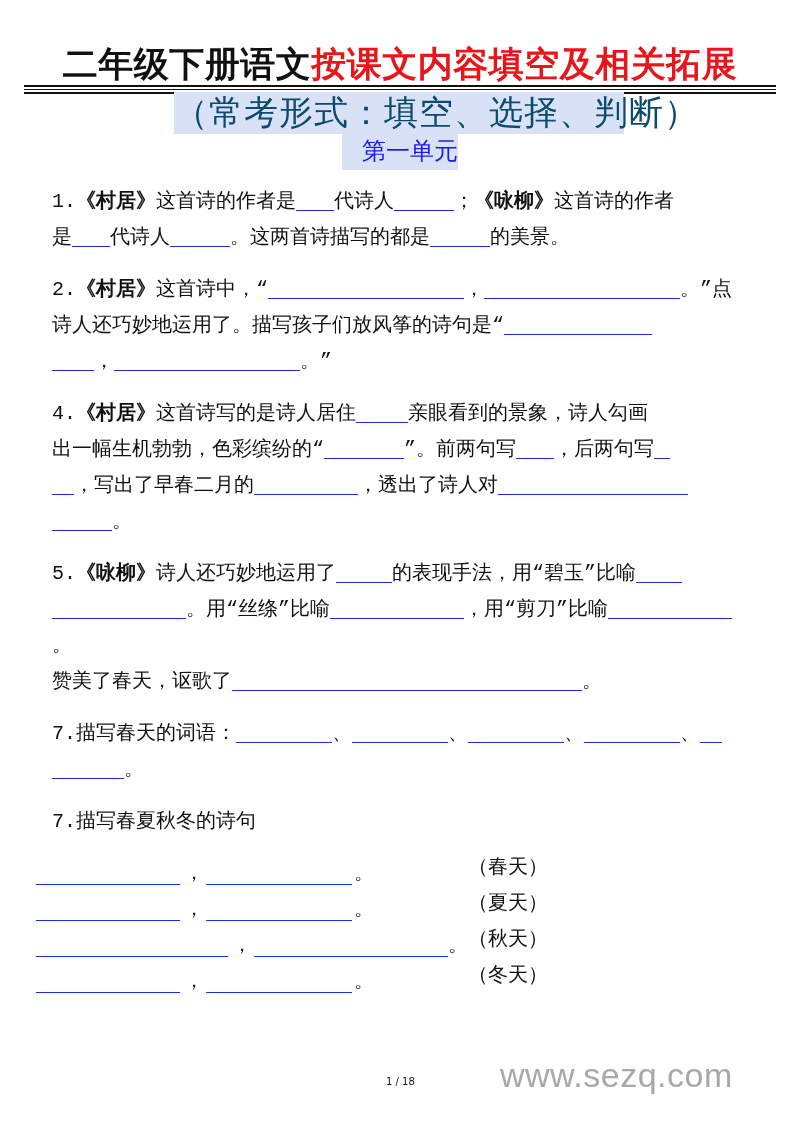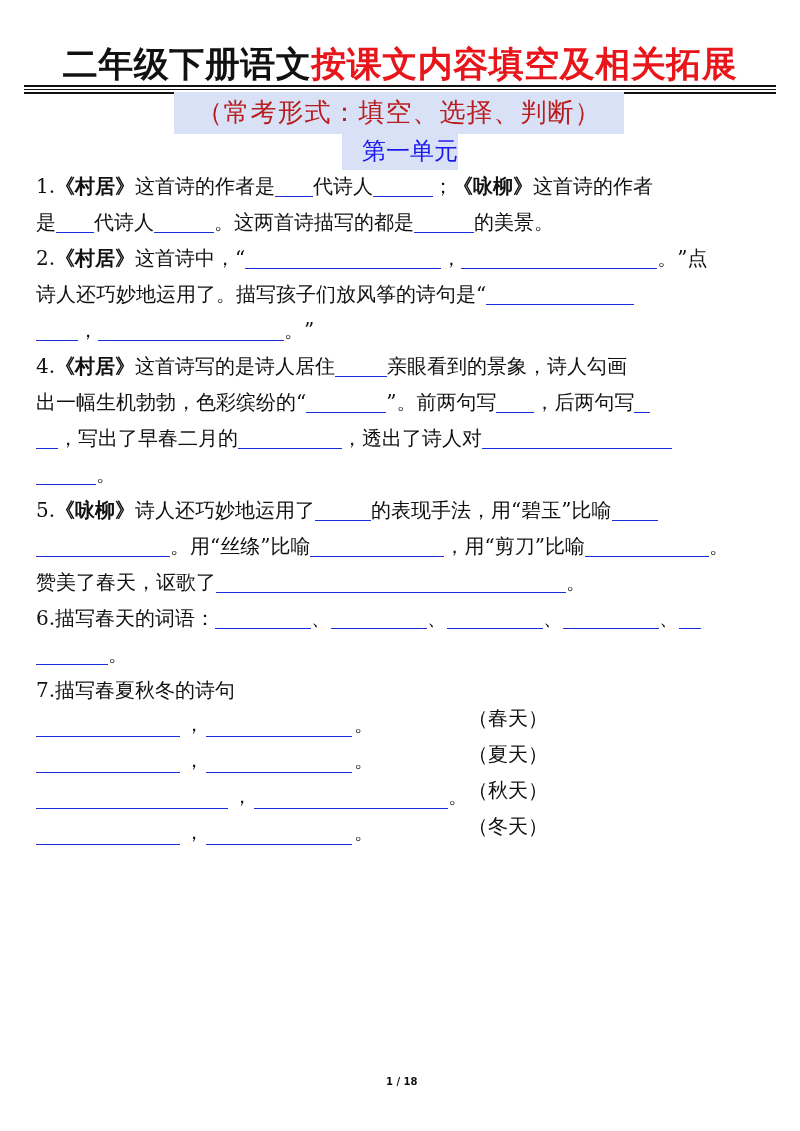--- a/index.html
+++ b/index.html
@@ -19,7 +19,7 @@
   .subtitle-box { position: absolute; top: 92px; left: 174px; width: 450px; height: 42px;
                   background: #d8e1f5; }
   .subtitle-text { position: absolute; top: 92px; left: 174px; width: 450px; height: 42px;
-                   text-align: center; line-height: 40px; font-size: 26px; color: #b91c1c;
+                   text-align: center; line-height: 40px; font-size: 34px; color: #0c4a6e;
                    letter-spacing: 1px; white-space: nowrap; }
   .unit-box { position: absolute; top: 134px; left: 342px; width: 116px; height: 36px;
               background: #d8e1f5; }

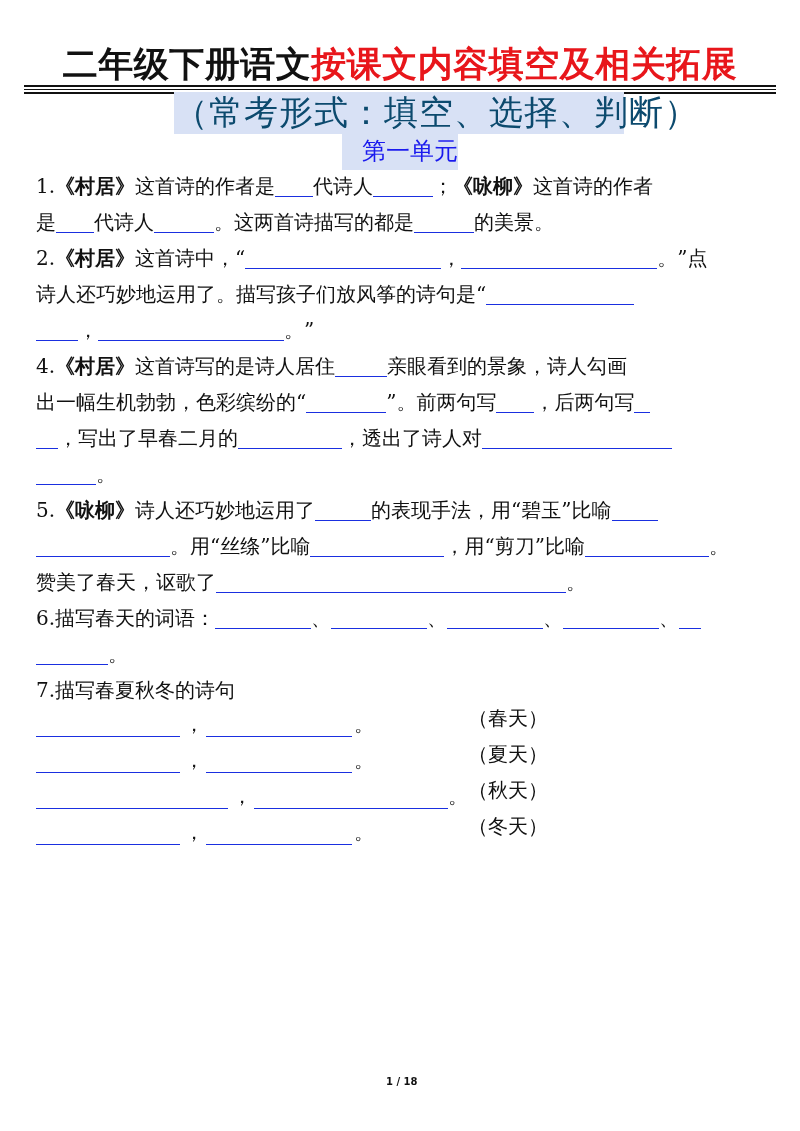--- a/index.html
+++ b/index.html
@@ -28,7 +28,7 @@
 
   .content { position: absolute; left: 36px; top: 168px; width: 728px;
              font-size: 20px; line-height: 36px; }
-  .q { margin: 0; }
+  .q { margin: 16px; font-family: Liberation Mono, monospace; }
   .q b { font-weight: bold; }
   .blank { display: inline-block; border-bottom: 1.6px solid #1a2fe0; height: 22px; vertical-align: -4px; }
 

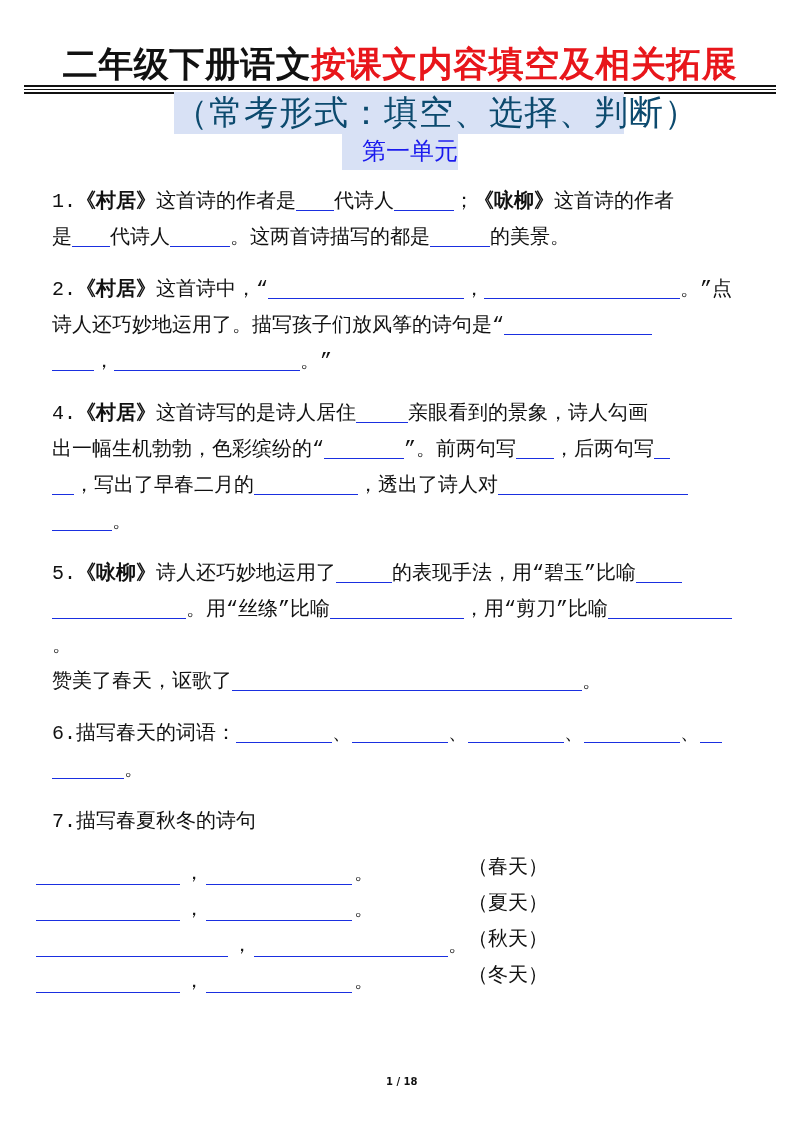--- a/index.html
+++ b/index.html
@@ -86,7 +86,7 @@
     </p>
 
     <p class="q">
-      <span>6.描写春天的词语：</span><span class="blank" style="width:96px"></span><span>、</span><span class="blank" style="width:96px"></span><span>、</span><span class="blank" style="width:96px"></span><span>、</span><span class="blank" style="width:96px"></span><span>、</span><span class="blank" style="width:22px"></span><br>
+      <span>7.描写春天的词语：</span><span class="blank" style="width:96px"></span><span>、</span><span class="blank" style="width:96px"></span><span>、</span><span class="blank" style="width:96px"></span><span>、</span><span class="blank" style="width:96px"></span><span>、</span><span class="blank" style="width:22px"></span><br>
       <span class="blank" style="width:72px"></span><span>。</span>
     </p>
 

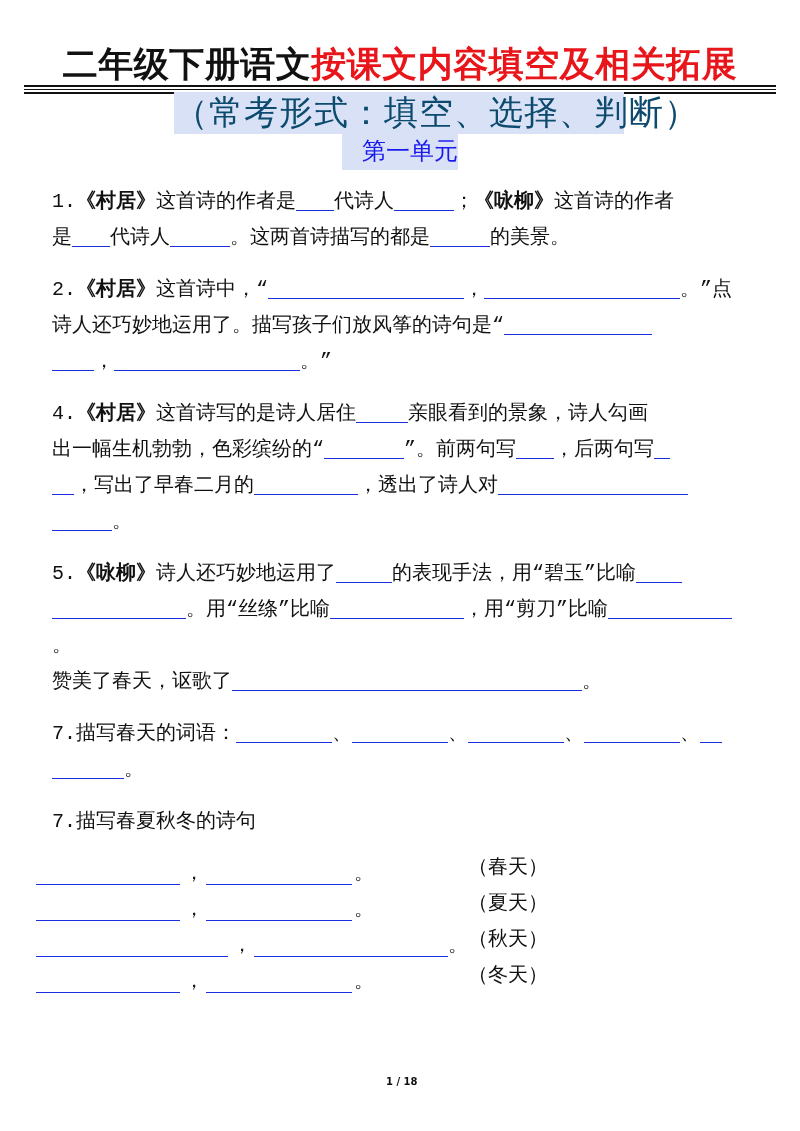--- a/index.html
+++ b/index.html
@@ -39,7 +39,7 @@
   .season-row .tag { position: absolute; left: 432px; top: -6px; line-height: 37px; }
 
   .footer-page { position: absolute; left: 386px; top: 1076px; font-size: 10px;
-                 font-family: "DejaVu Sans", "Liberation Sans", sans-serif; color: #111; font-weight: bold; }
+                 font-family: "DejaVu Sans", "Liberation Sans", sans-serif; color: #111; }
   .watermark { position: absolute; left: 500px; top: 1056px; font-size: 34px;
                font-family: "Liberation Sans", "DejaVu Sans", sans-serif; color: #a8a8a8; letter-spacing: 0.5px; }
 </style>

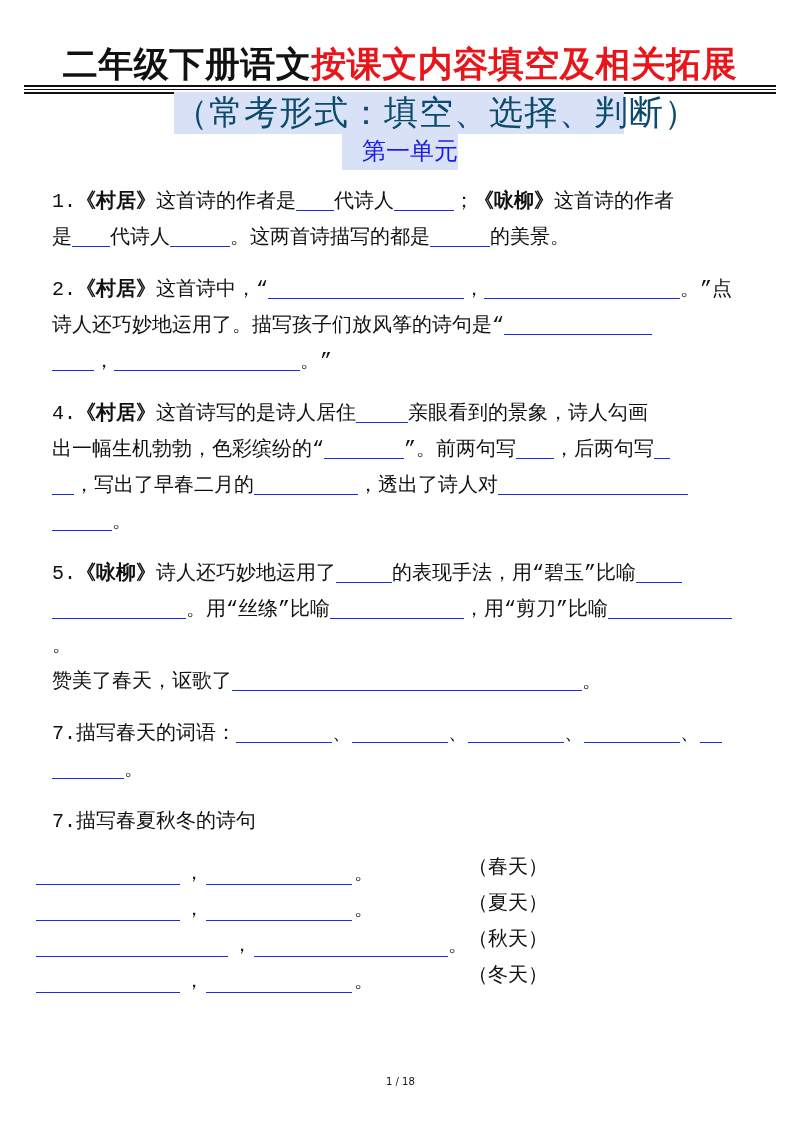--- a/index.html
+++ b/index.html
@@ -129,6 +129,7 @@
   </div>
 
   <div class="footer-page">1 / 18</div>
+  <div class="watermark">www.sezq.com</div>
 </div>
 
 </body></html>

